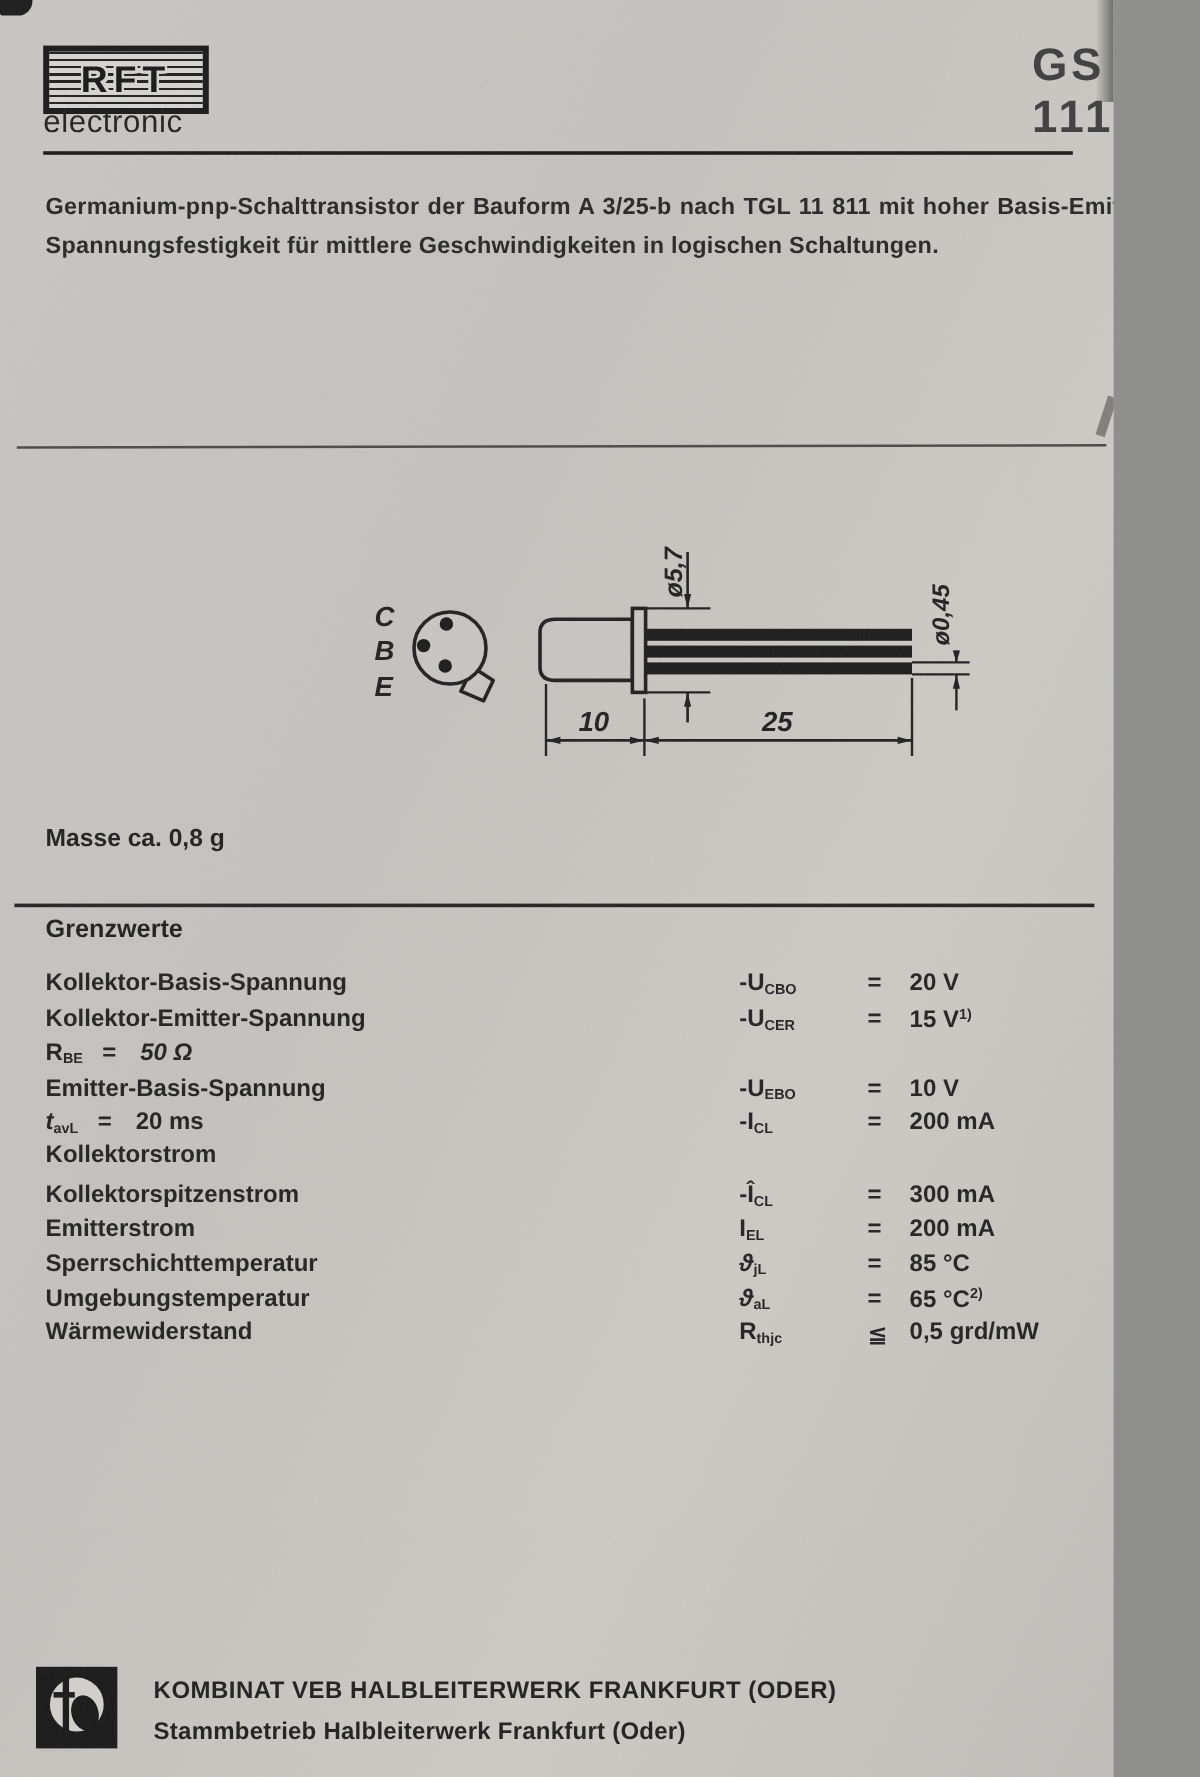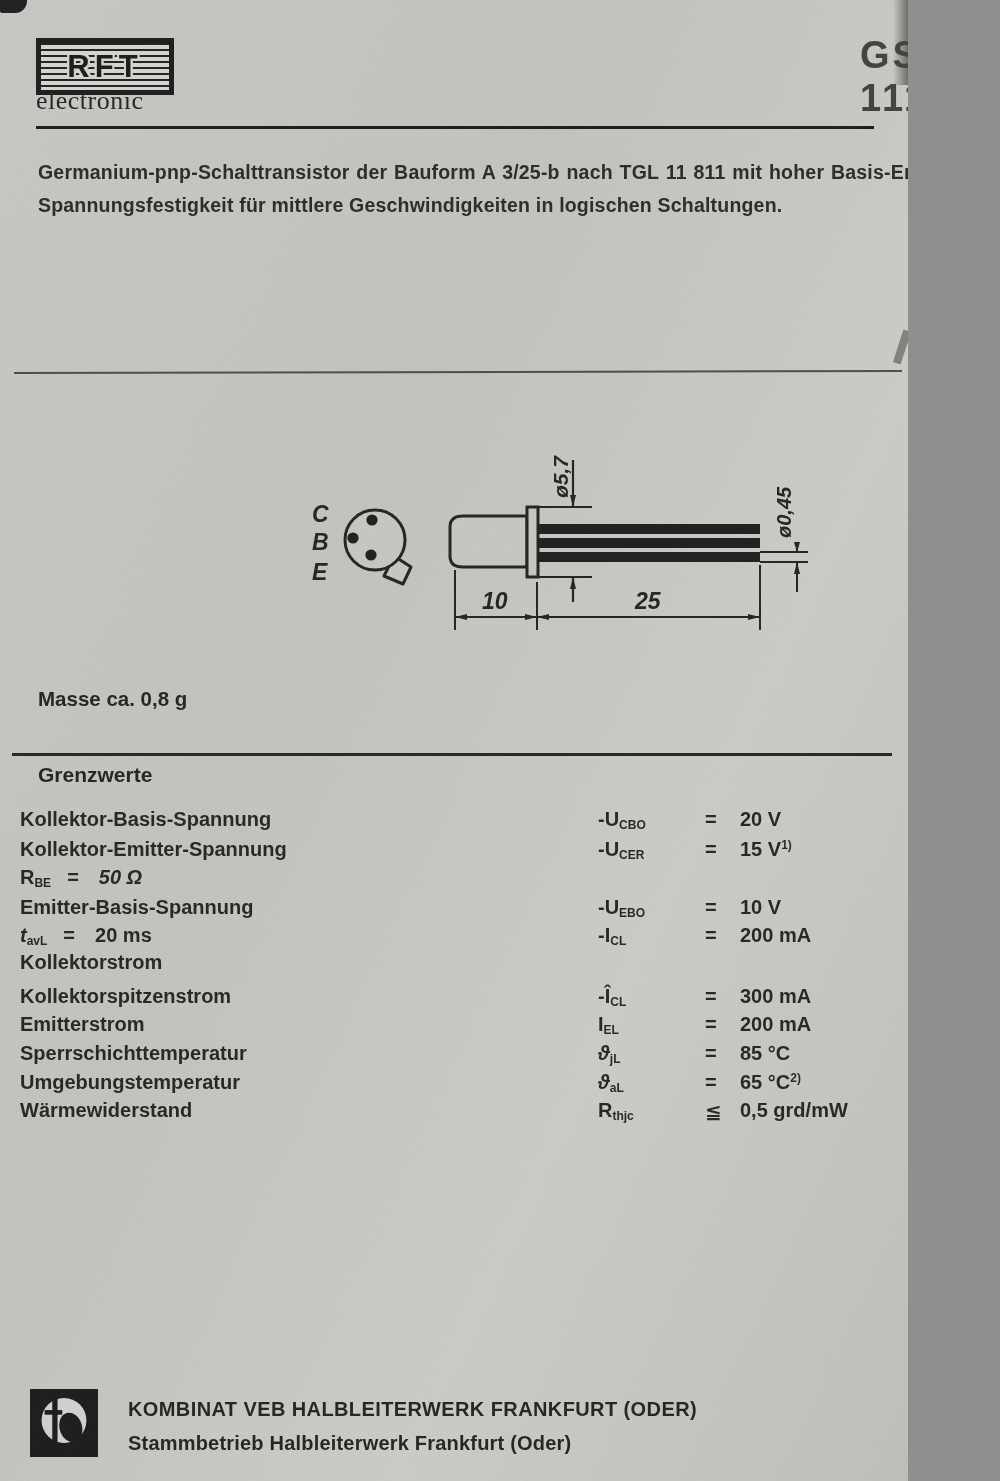--- a/index.html
+++ b/index.html
@@ -6,7 +6,7 @@
   .paper{
     position:relative;width:908px;height:1481px;overflow:hidden;
     background:linear-gradient(115deg,#cbcac6 0%,#c6c5c1 38%,#cfcec9 68%,#c2c1bd 100%);
-    font-family:"Liberation Sans","DejaVu Sans",sans-serif;color:#1b1b1b;
+    font-family:"Liberation Sans","DejaVu Sans",sans-serif;color:#1b1b1b;padding-left:20px;
   }
   .noise{position:absolute;inset:0;pointer-events:none;opacity:.5;}
   .blob-tl{position:absolute;left:0;top:0;width:27px;height:13px;background:#161616;border-radius:0 0 12px 2px;}

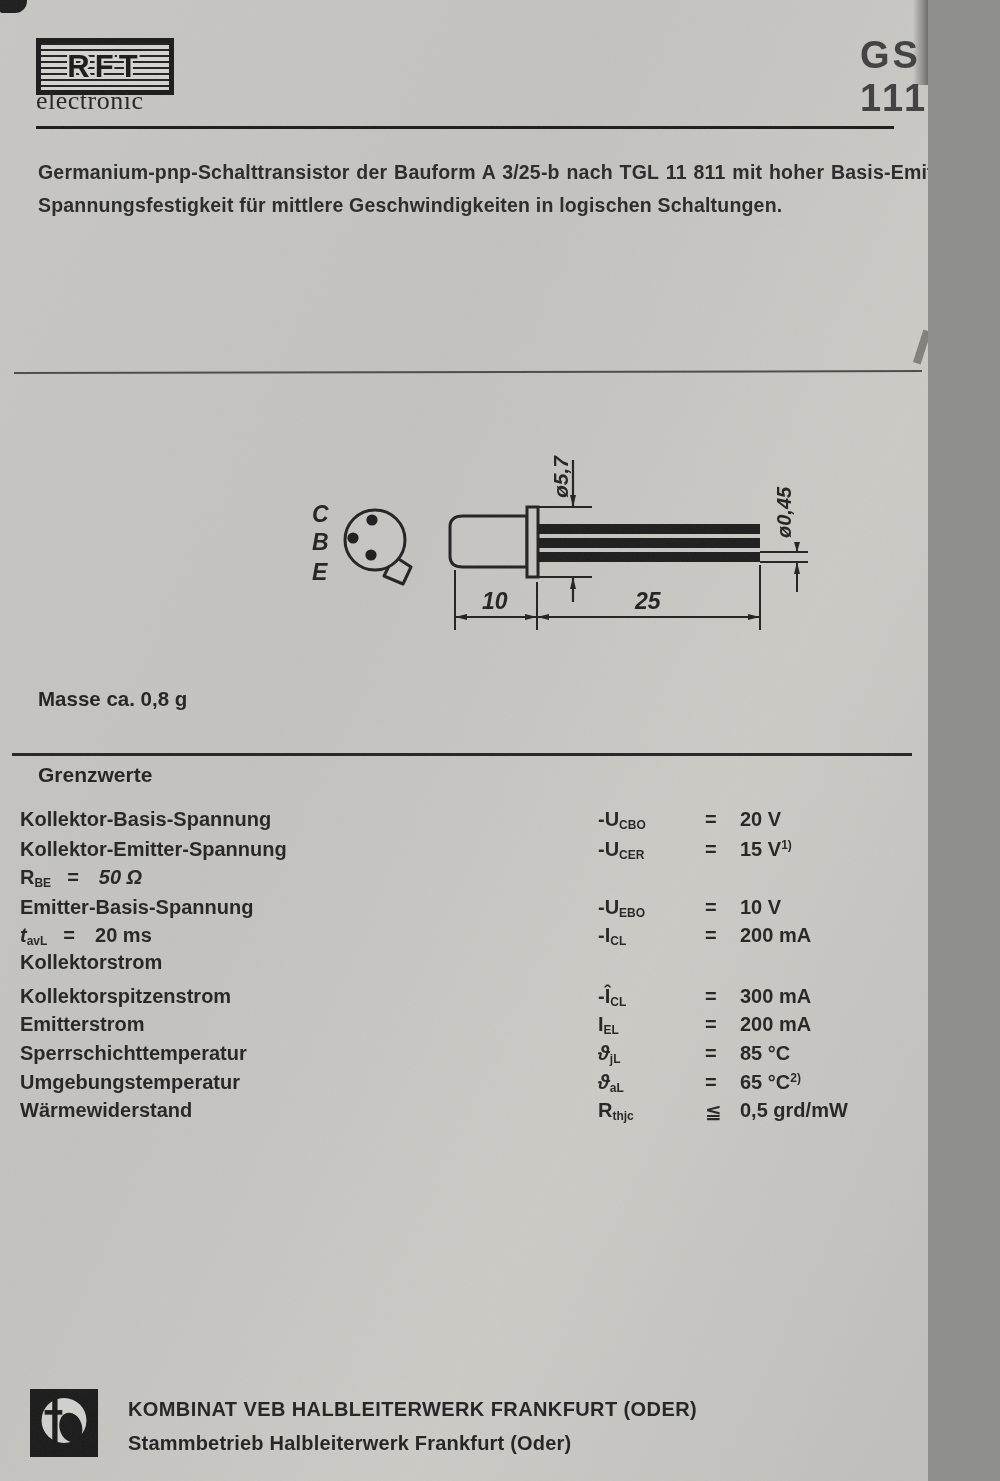--- a/index.html
+++ b/index.html
@@ -20,7 +20,7 @@
   .rft-text{font-size:31px;font-weight:900;letter-spacing:5px;color:#121212;line-height:1;
        text-shadow:2px 0 0 #d9d8d4,-2px 0 0 #d9d8d4,0 2px 0 #d9d8d4,0 -2px 0 #d9d8d4,
                    2px 2px 0 #d9d8d4,-2px -2px 0 #d9d8d4,2px -2px 0 #d9d8d4,-2px 2px 0 #d9d8d4;}
-  .brand-sub{position:absolute;left:36px;top:86px;font-size:26px;font-weight:500;letter-spacing:.5px;color:#1c1c1c;font-family:Liberation Serif, serif;}
+  .brand-sub{position:absolute;left:36px;top:86px;font-size:26px;font-weight:500;letter-spacing:.5px;color:#1c1c1c;}
   .part-no{position:absolute;left:824px;top:34px;font-size:38px;font-weight:700;letter-spacing:3px;color:#3b3b3b;margin-left:36px;}
 
   .rule1{position:absolute;left:36px;right:34px;top:126px;height:3px;background:#141414;}

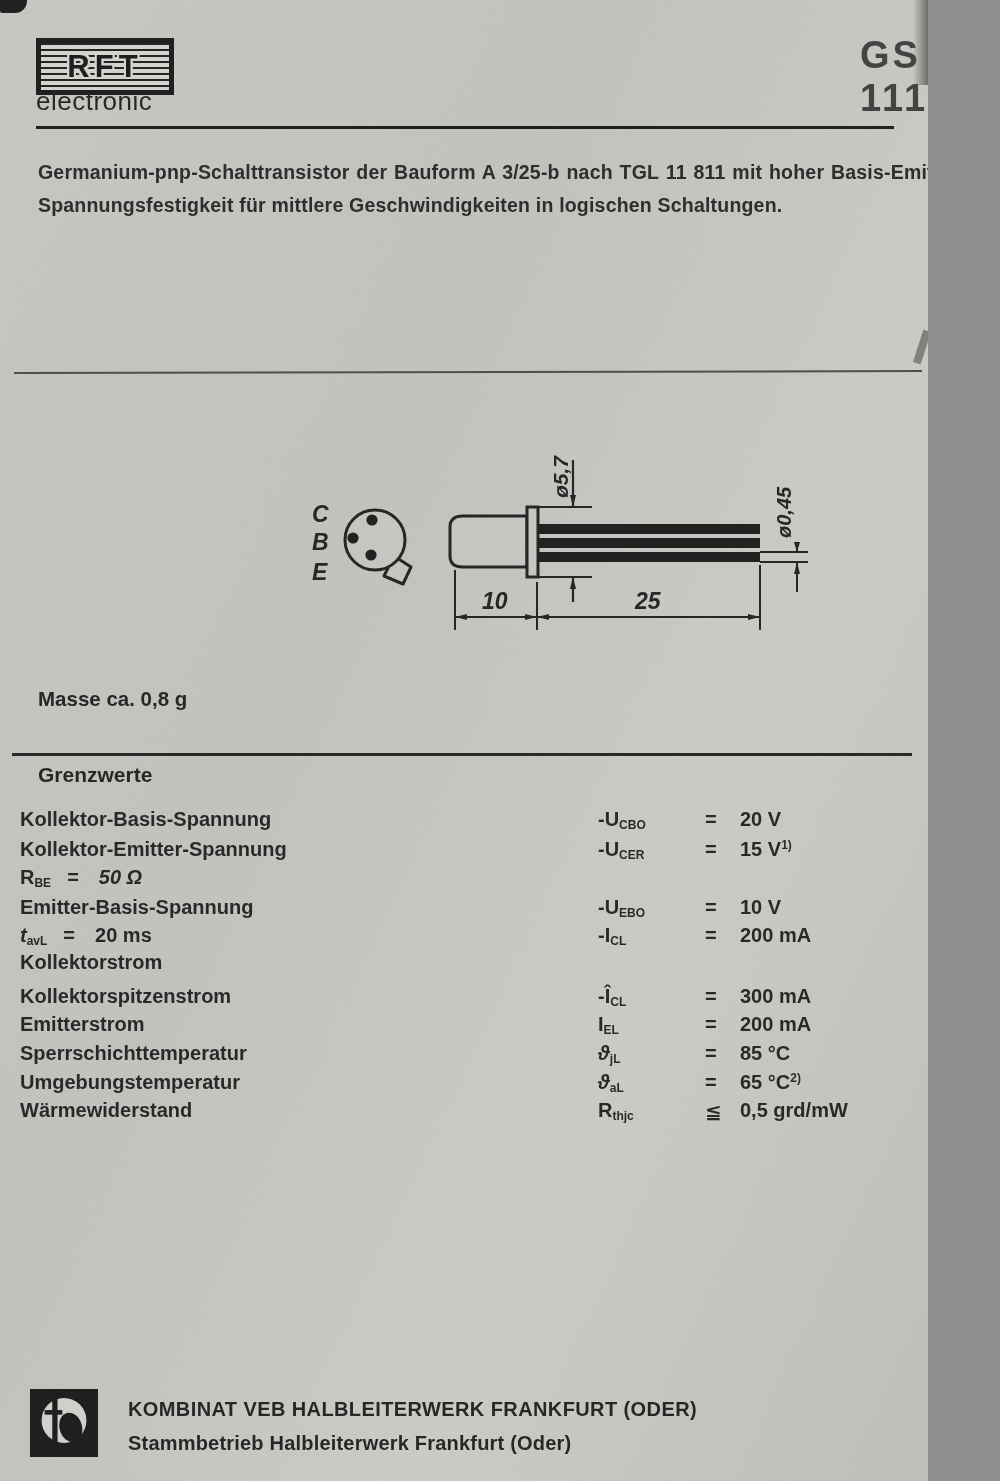--- a/index.html
+++ b/index.html
@@ -33,7 +33,7 @@
   .mass{position:absolute;left:38px;top:687px;font-size:20.5px;font-weight:700;}
   .limits-title{position:absolute;left:38px;top:763px;font-size:21px;font-weight:700;}
 
-  .row{position:absolute;left:20px;width:932px;height:28px;font-size:20px;font-weight:700;color:#1d1d1d;}
+  .row{position:absolute;left:38px;width:932px;height:28px;font-size:20px;font-weight:700;color:#1d1d1d;}
   .row .lbl{position:absolute;left:0;white-space:nowrap;}
   .row .sym{position:absolute;left:578px;white-space:nowrap;}
   .row .rel{position:absolute;left:685px;}

